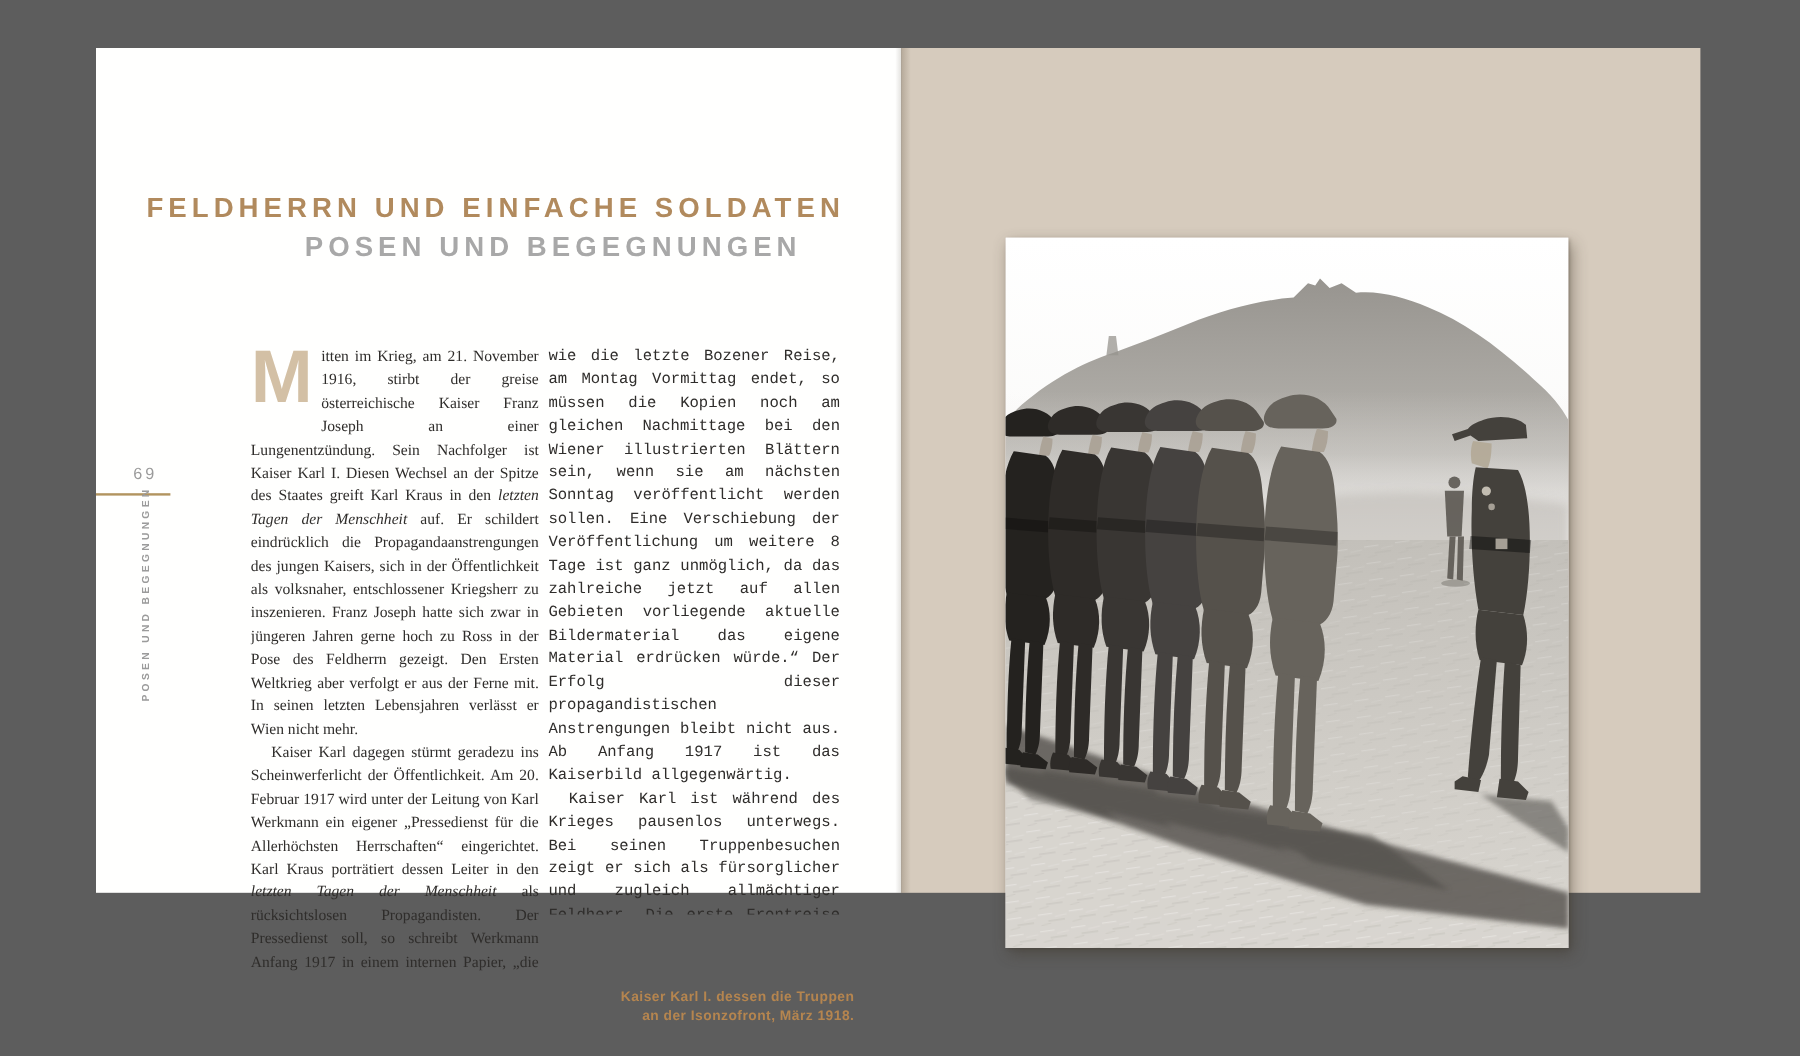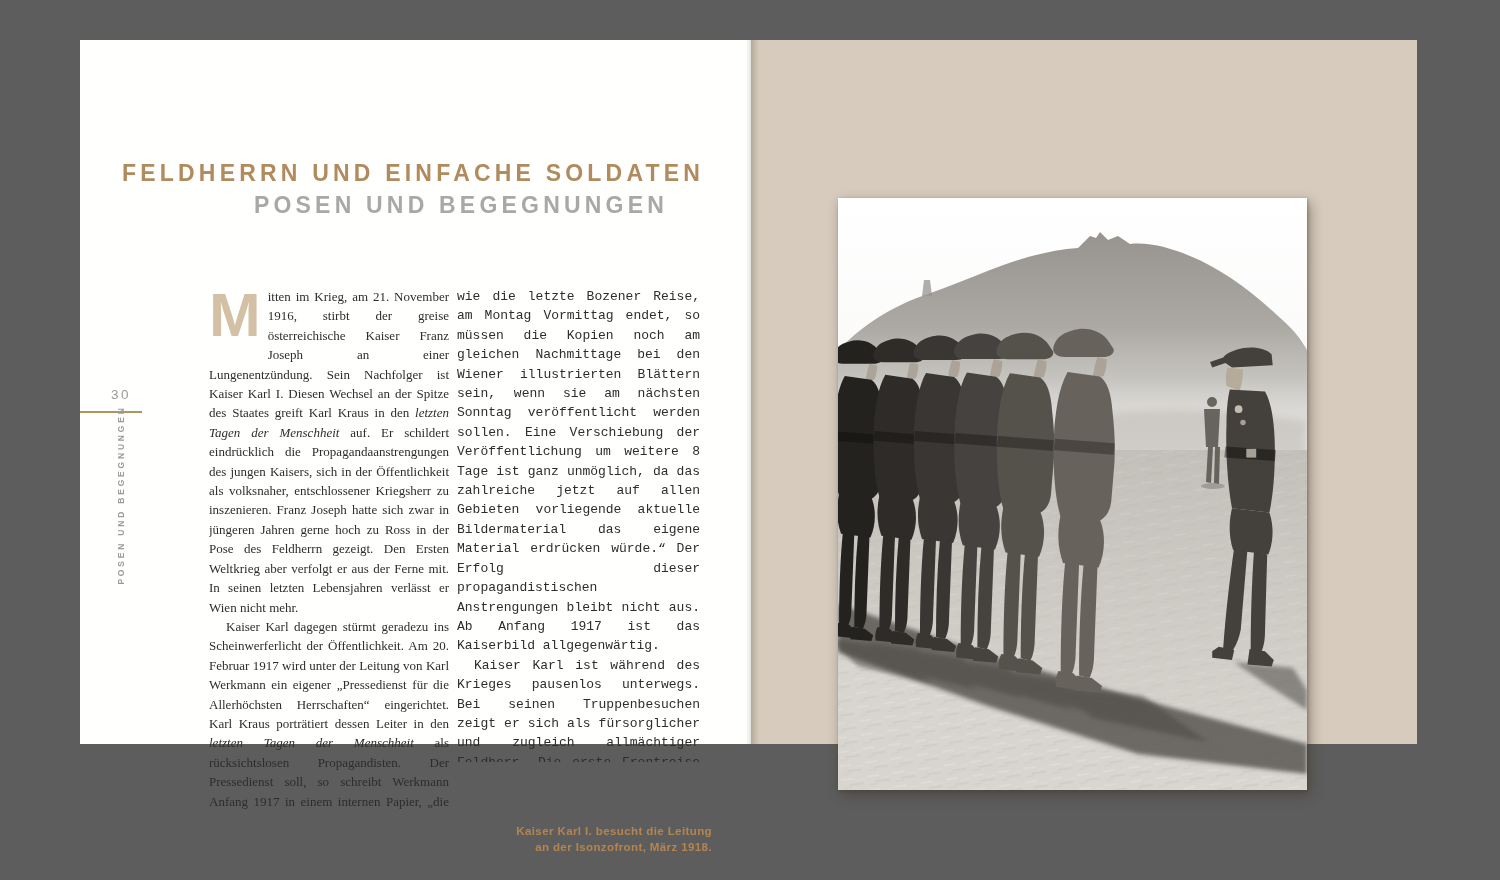--- a/index.html
+++ b/index.html
@@ -62,7 +62,7 @@
       <div class="hl2">POSEN UND BEGEGNUNGEN</div>
     </div>
 
-    <div class="folio">30</div>
+    <div class="folio">69</div>
     <div class="rule"></div>
     <div class="vertlabel">POSEN UND BEGEGNUNGEN</div>
 

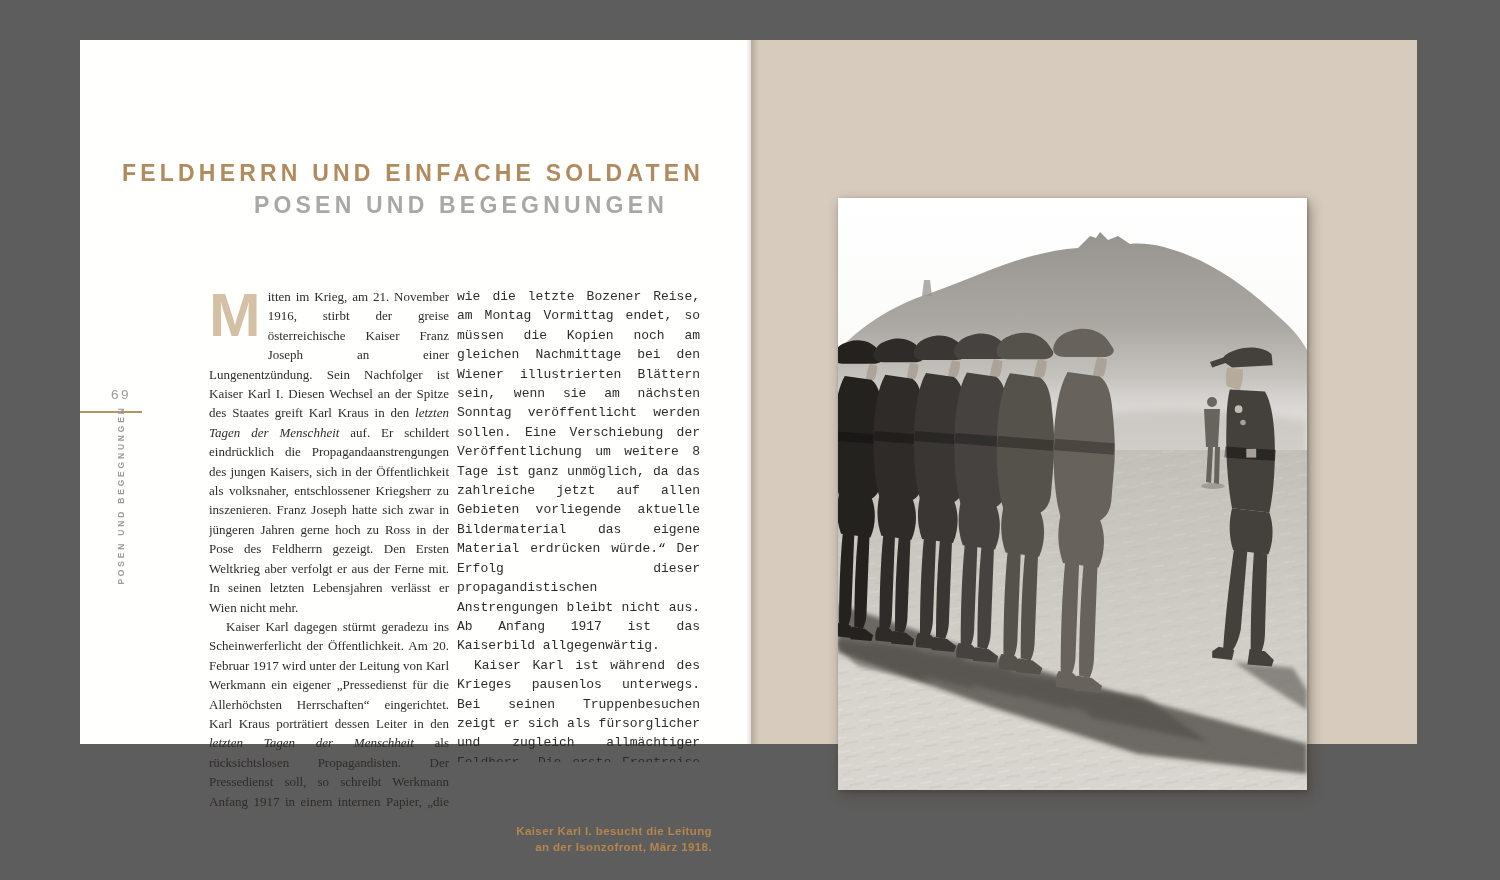--- a/index.html
+++ b/index.html
@@ -79,7 +79,7 @@
     </div>
 
     <div class="caption">
-      <div>Kaiser Karl I. besucht die Leitung</div>
+      <div>Kaiser Karl I. dessen die Truppen</div>
       <div>an der Isonzofront, März 1918.</div>
     </div>
   </div>

